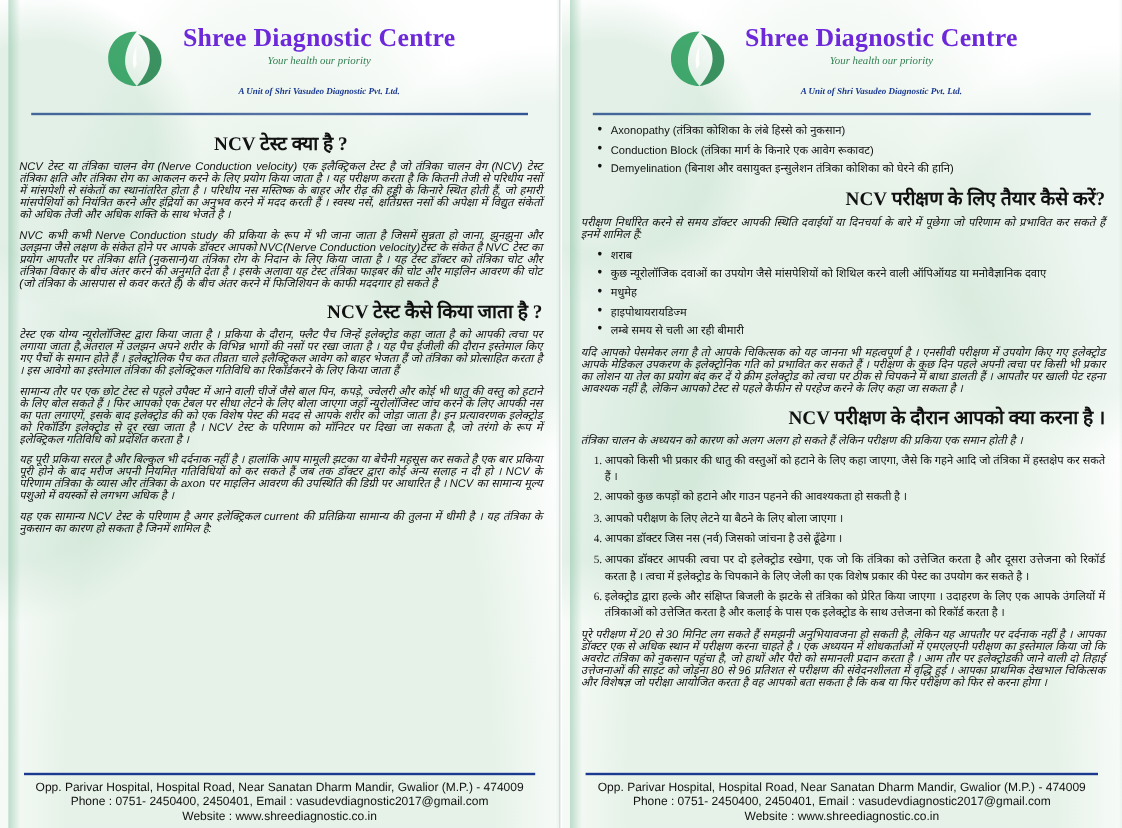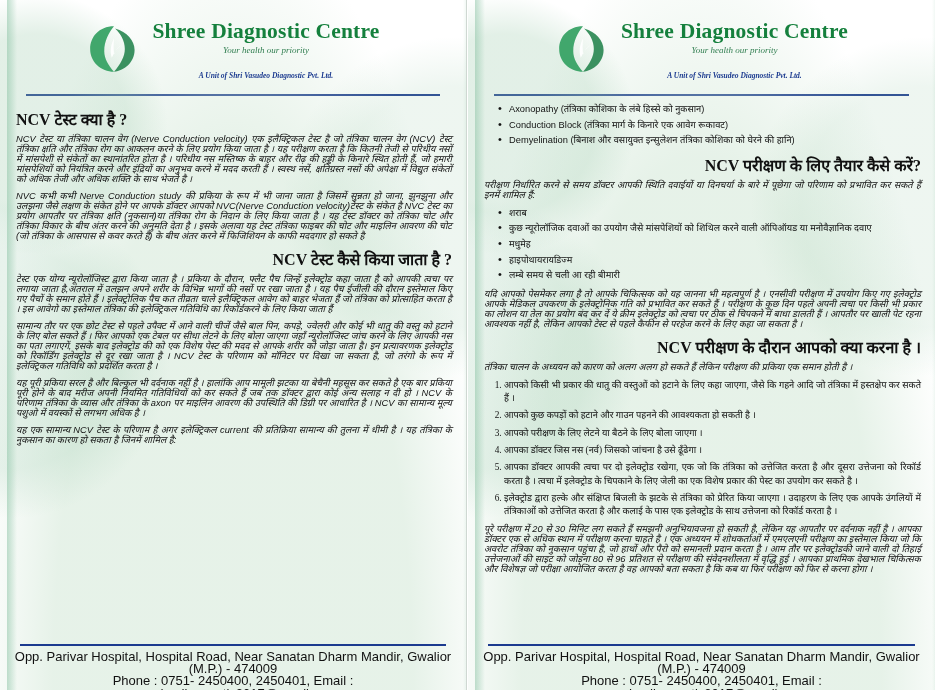--- a/index.html
+++ b/index.html
@@ -61,7 +61,7 @@
   .brandbox{text-align:center;}
   .brand{
     font-family:"Liberation Serif", serif;
-    font-weight:bold;font-size:21.5px;color:#15803d;letter-spacing:.2px;
+    font-weight:bold;font-size:21.5px;color:#6d28d9;letter-spacing:.2px;
     white-space:nowrap;
   }
   .tagline{

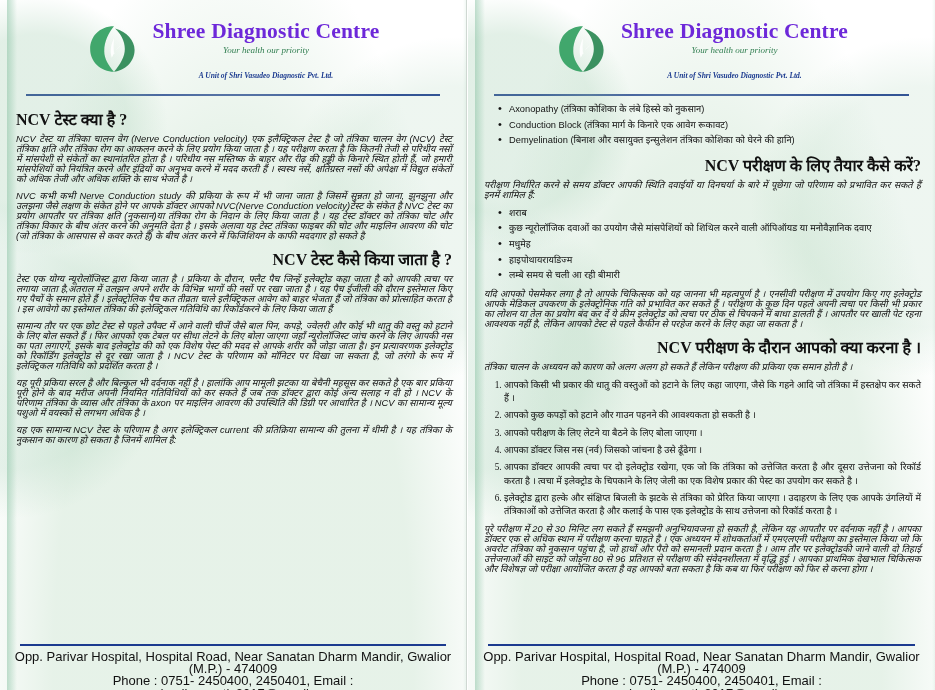--- a/index.html
+++ b/index.html
@@ -88,7 +88,7 @@
     font-family:"Liberation Serif", serif;
     font-weight:bold;
     font-size:16px;color:#111;margin:6px 0 4px 0;
-    text-align:left;
+    text-align:center;
   }
   h2.title.left-align{text-align:right;}
   p.para{

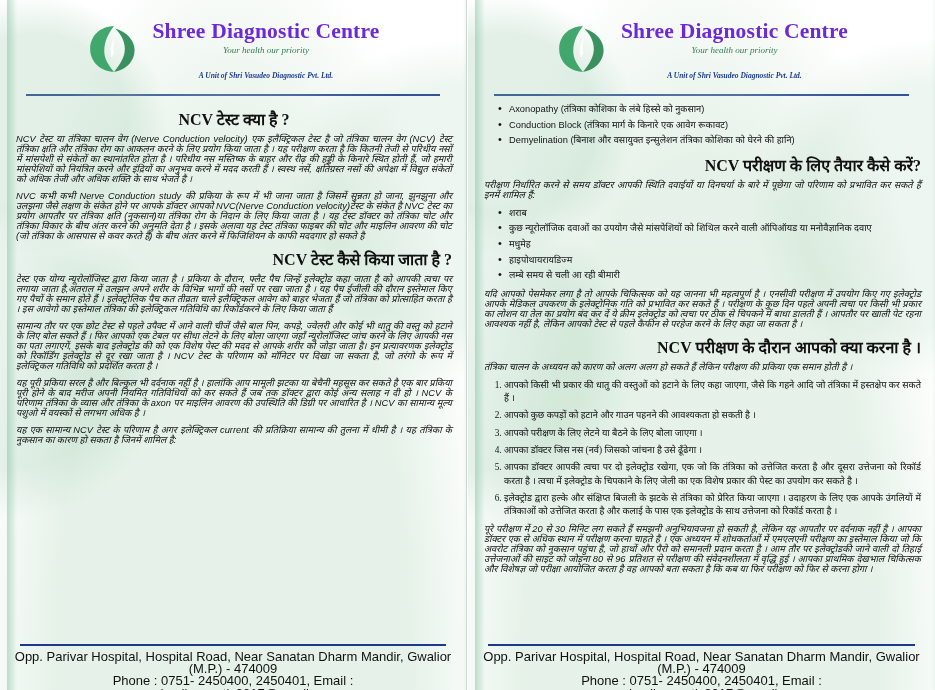--- a/index.html
+++ b/index.html
@@ -119,7 +119,7 @@
     height:1.5px;background:#1b3a8f;margin:0 10px 5px 10px;
   }
   .footer .fline{
-    font-size:13px;line-height:12.4px;color:#111;
+    font-size:10px;line-height:12.4px;color:#111;
   }
   .footer .fline.link{color:#111;}
 </style>

